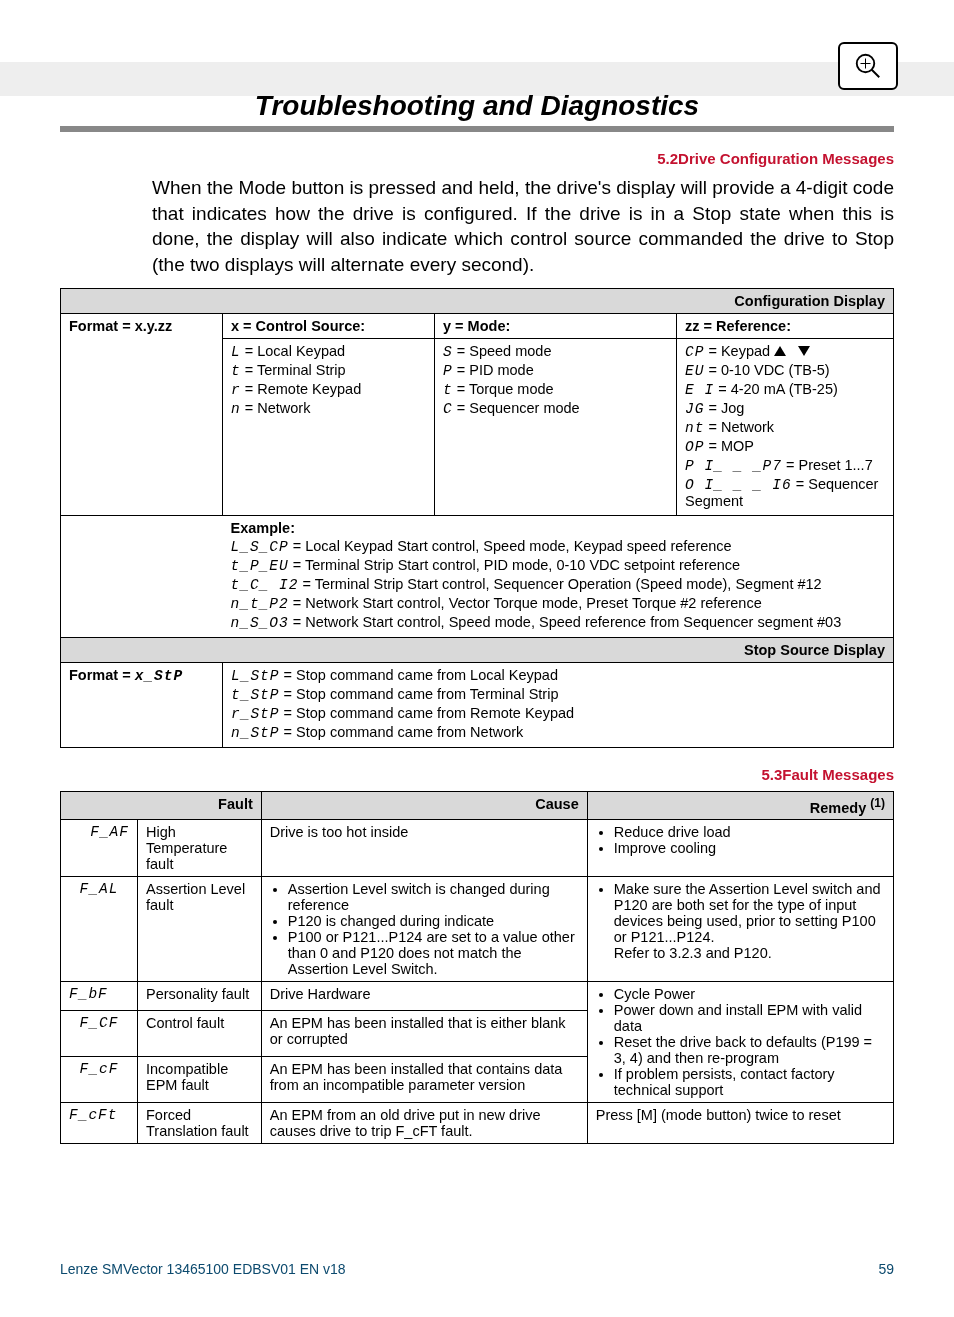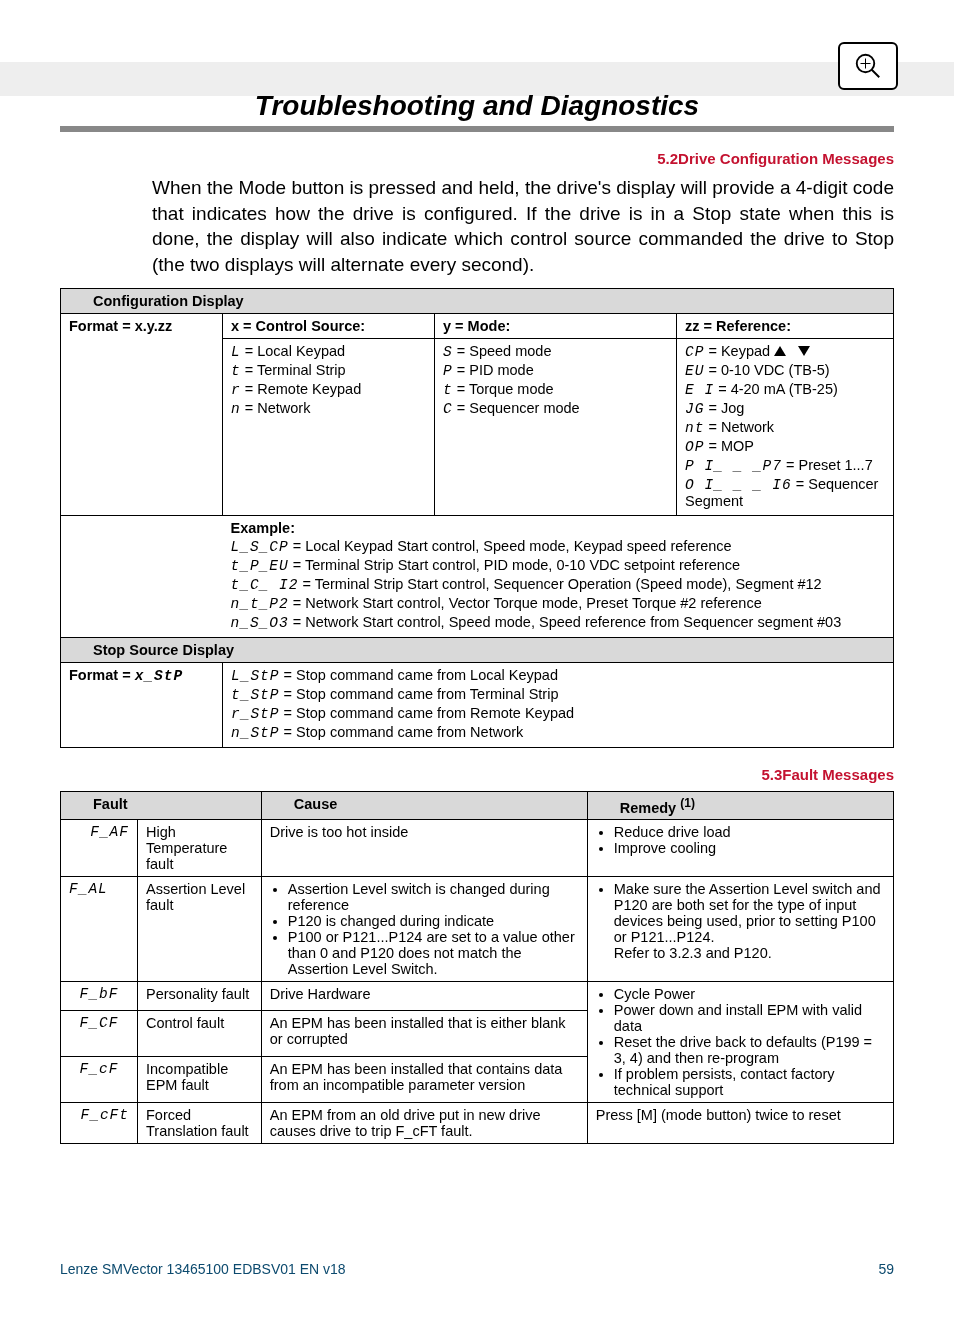--- a/index.html
+++ b/index.html
@@ -81,7 +81,7 @@
   }
   table.cfg th.hdr, table.flt th.hdr {
     background: #d9d9d9;
-    text-align: left;
+    text-align: right;
     font-weight: bold;
     padding-left: 32px;
   }

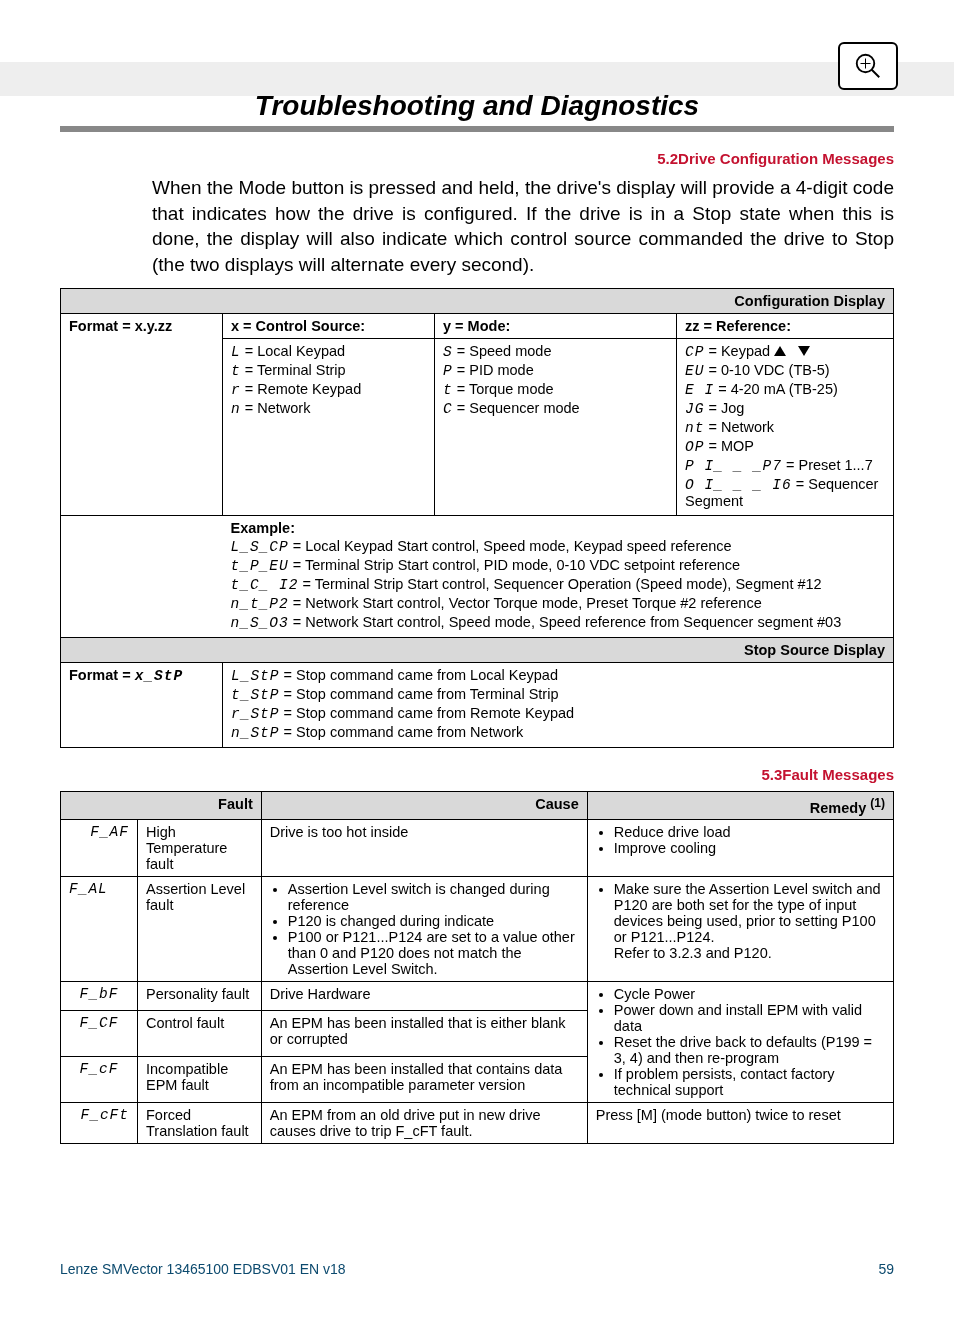--- a/index.html
+++ b/index.html
@@ -210,7 +210,7 @@
           </td>
     </tr>
     <tr>
-      <td class="seg" style="text-align:left">F_AL</td>
+      <td class="seg" style="text-align:center">F_AL</td>
       <td>Assertion Level fault</td>
       <td>
             <ul class="plain">

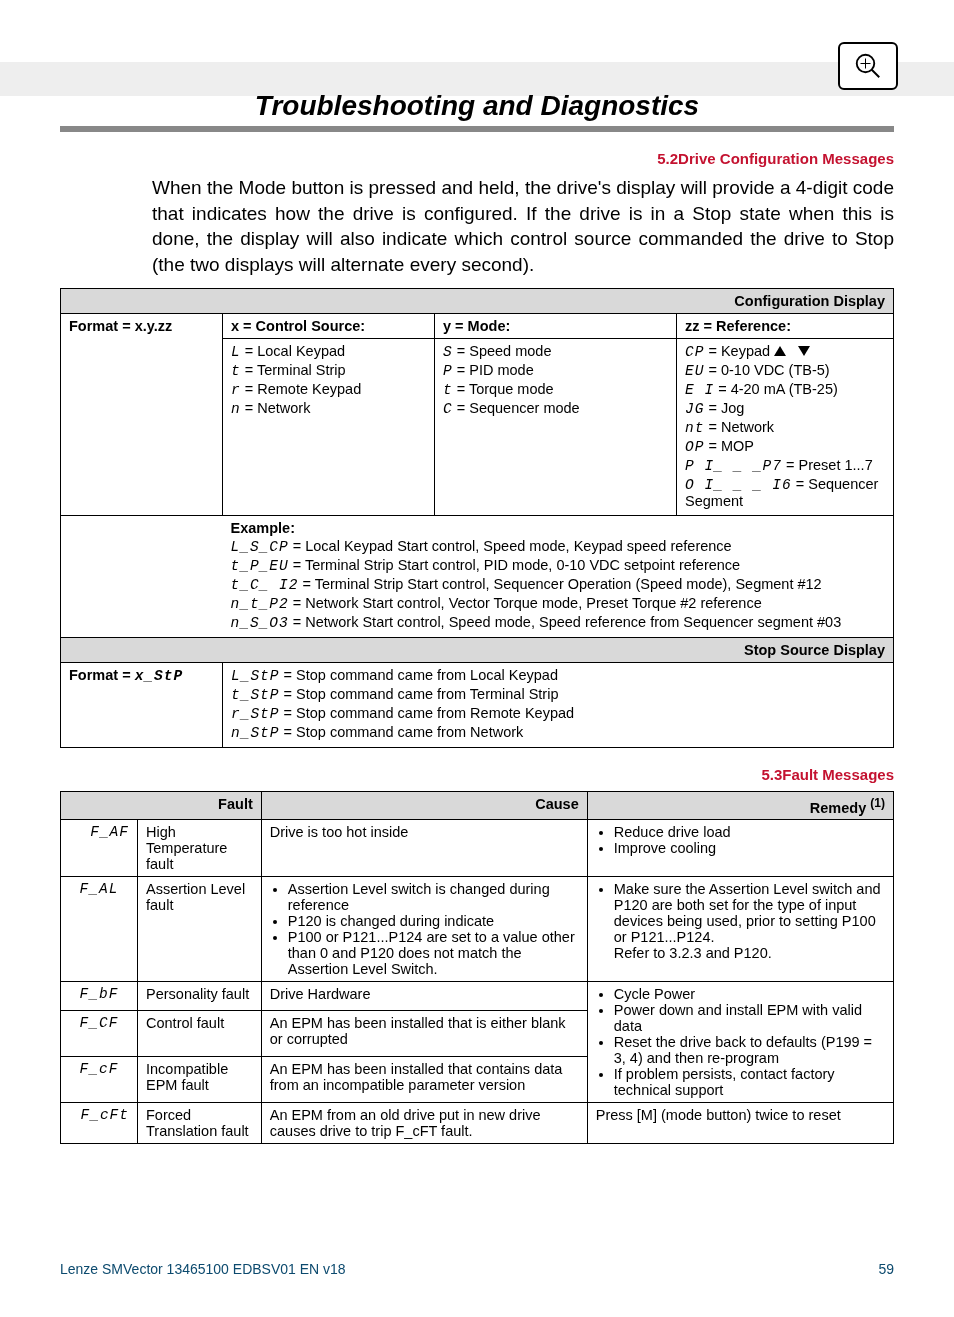--- a/index.html
+++ b/index.html
@@ -226,7 +226,7 @@
           </td>
     </tr>
     <tr>
-      <td class="seg" style="text-align:center">F_bF</td>
+      <td class="seg" style="text-align:left">F_bF</td>
       <td>Personality fault</td>
       <td>Drive Hardware</td>
       <td rowspan="3">

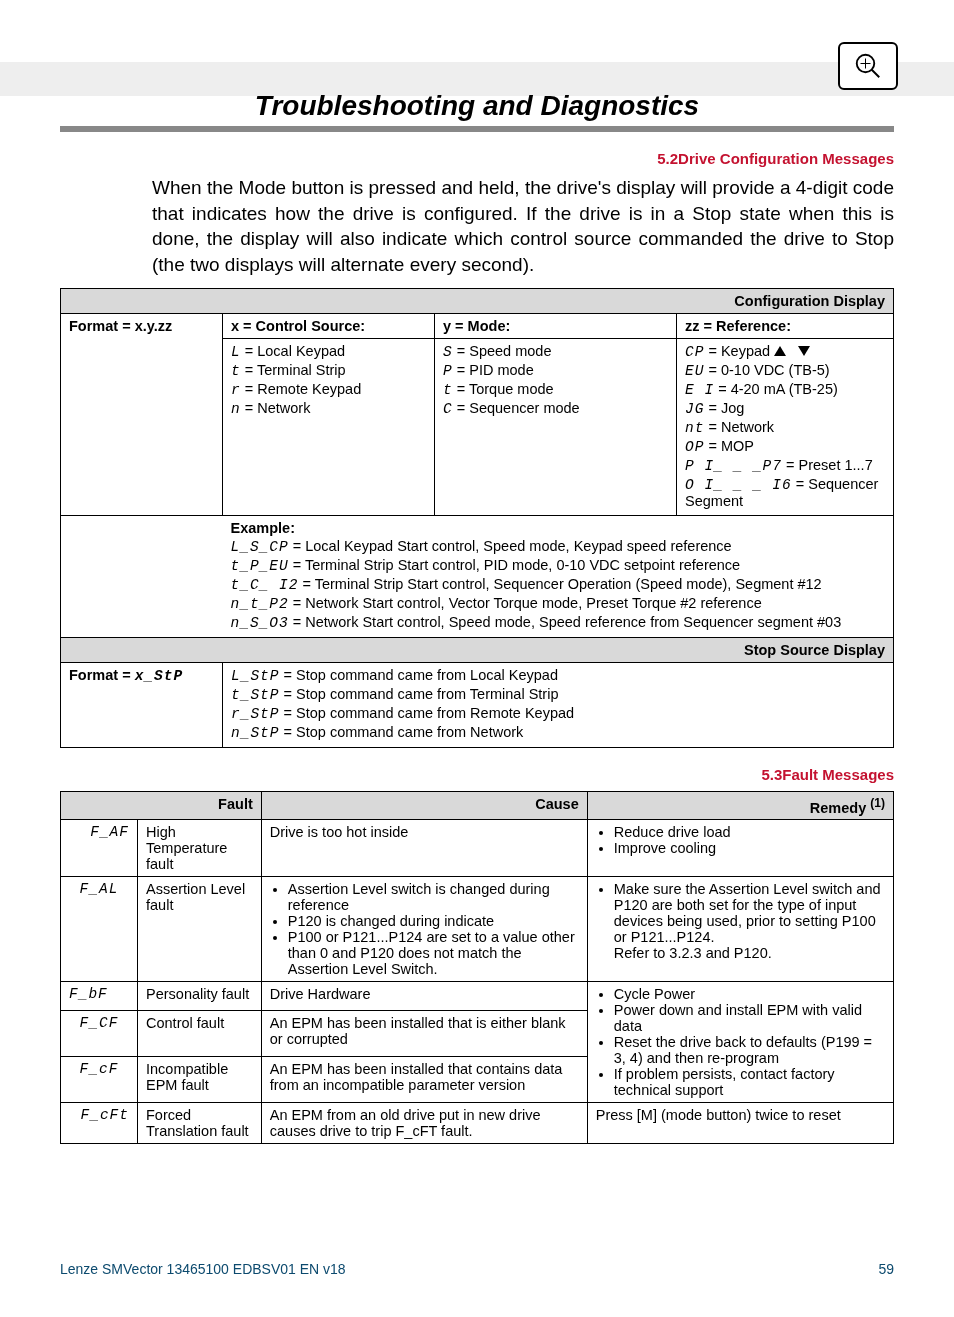--- a/index.html
+++ b/index.html
@@ -249,7 +249,7 @@
       <td>An EPM has been installed that contains data from an incompatible parameter version</td>
     </tr>
     <tr>
-      <td class="seg" style="text-align:right">F_cFt</td>
+      <td class="seg" style="text-align:left">F_cFt</td>
       <td>Forced Translation fault</td>
       <td>An EPM from an old drive put in new drive causes drive to trip F_cFT fault.</td>
       <td>Press [M] (mode button) twice to reset</td>

